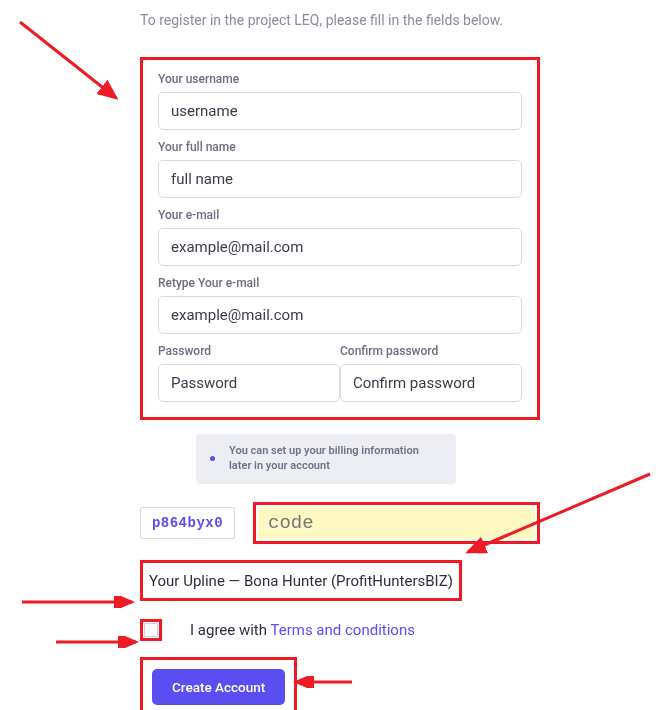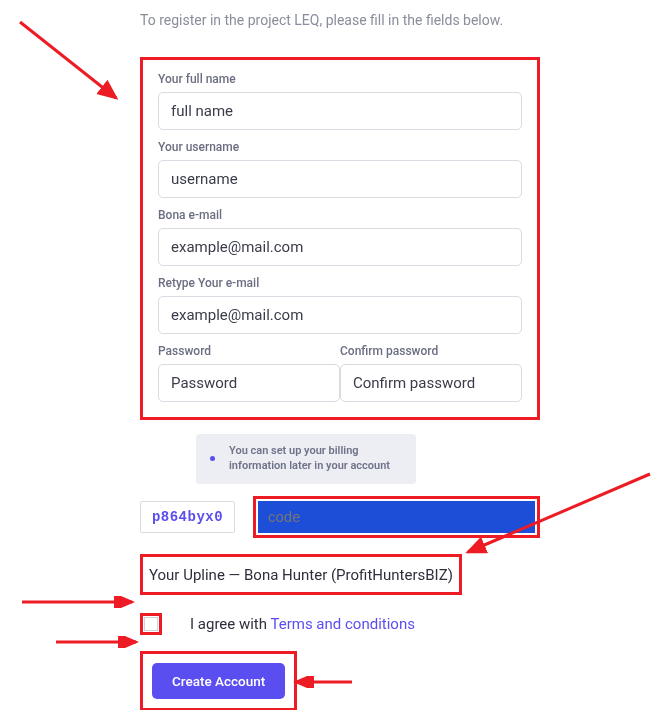--- a/index.html
+++ b/index.html
@@ -151,12 +151,12 @@
 
   <div class="form-box">
     <div class="field-group">
+      <label class="field-label">Your username</label>
+      <input type="text" class="text-input" placeholder="username" style="">
+    </div>
+    <div class="field-group">
       <label class="field-label">Your full name</label>
       <input type="text" class="text-input" placeholder="full name" style="">
-    </div>
-    <div class="field-group">
-      <label class="field-label">Your username</label>
-      <input type="text" class="text-input" placeholder="username" style="">
     </div>
     <div class="field-group">
       <label class="field-label">Bona e-mail</label>

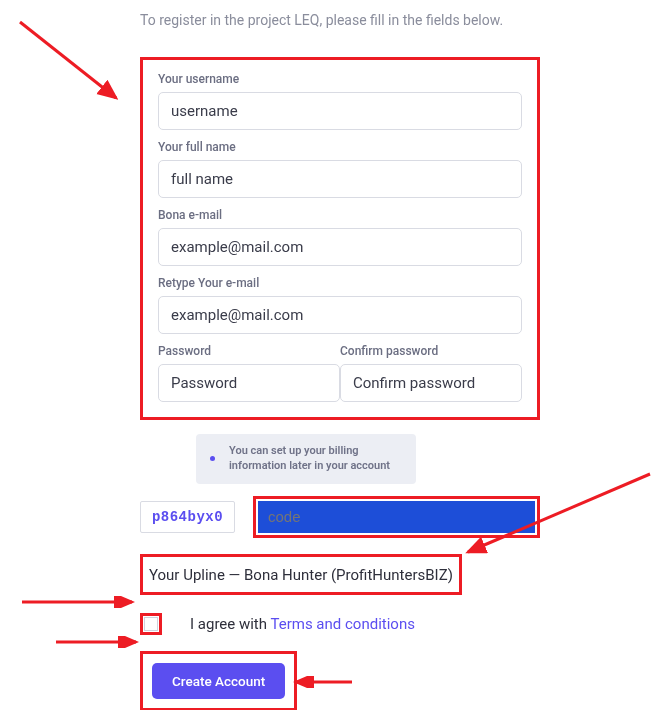--- a/index.html
+++ b/index.html
@@ -159,7 +159,7 @@
       <input type="text" class="text-input" placeholder="full name" style="">
     </div>
     <div class="field-group">
-      <label class="field-label">Bona e-mail</label>
+      <label class="field-label">Your e-mail</label>
       <input type="text" class="text-input" placeholder="example@mail.com" style="">
     </div>
     <div class="field-group">

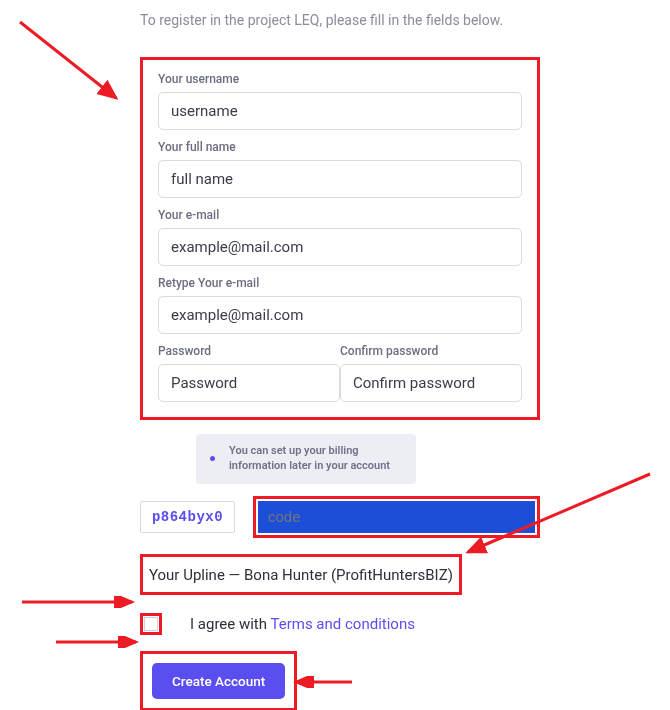--- a/index.html
+++ b/index.html
@@ -47,7 +47,7 @@
     .password-row .field-group { flex: 1; margin-bottom: 0; }
     .billing-tip {
       margin: 14px 0 0 56px;
-      width: 220px;
+      width: 260px;
       background: #eceef4;
       border-radius: 4px;
       padding: 10px 14px;

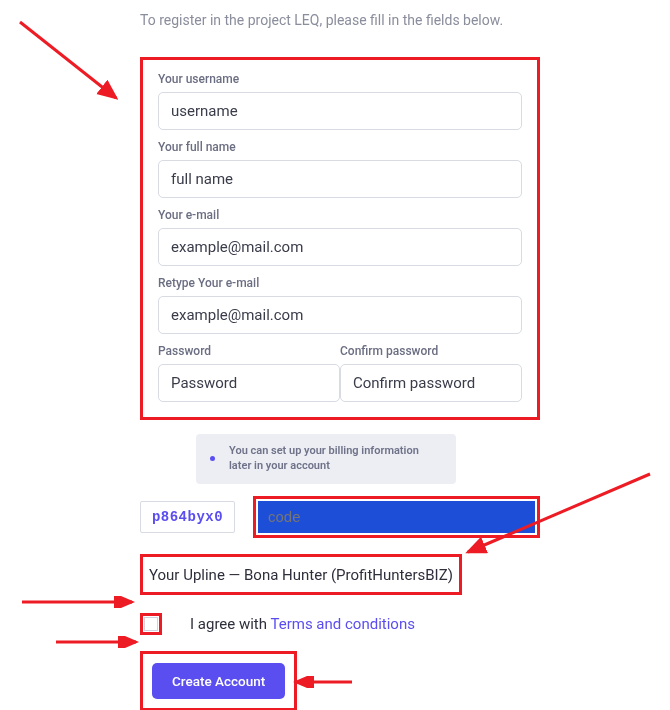--- a/index.html
+++ b/index.html
@@ -68,7 +68,7 @@
     .captcha-row {
       display: flex;
       gap: 18px;
-      margin-top: 12px;
+      margin-top: 18px;
       align-items: center;
     }
     .captcha-display {

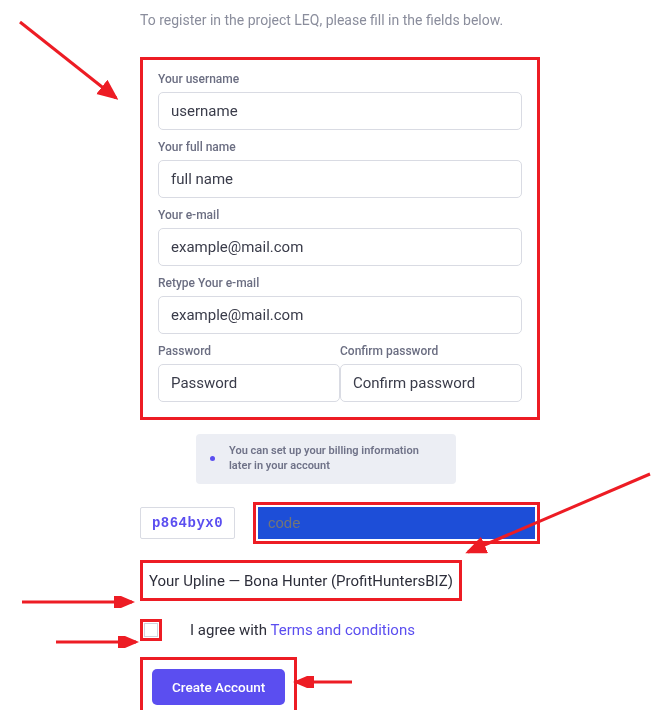--- a/index.html
+++ b/index.html
@@ -95,10 +95,10 @@
       height: 32px;
       border: none;
       padding: 0 10px;
-      font-size: 15px;
+      font-size: 19px;
       outline: none;
-      background: #1d4ed8;
-      font-family: Liberation Sans, sans-serif;
+      background: #fef9c3;
+      font-family: Liberation Mono, monospace;
     }
     .upline-wrap {
       border: 3px solid #ed1c24;

